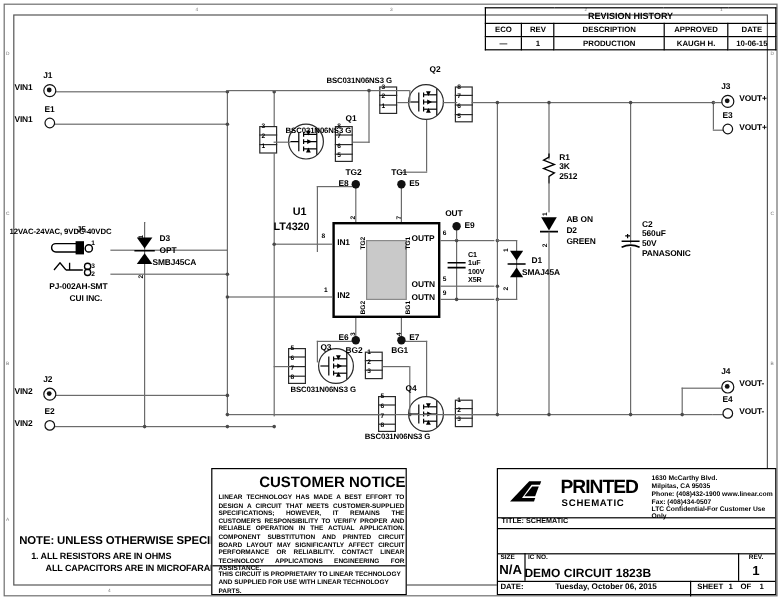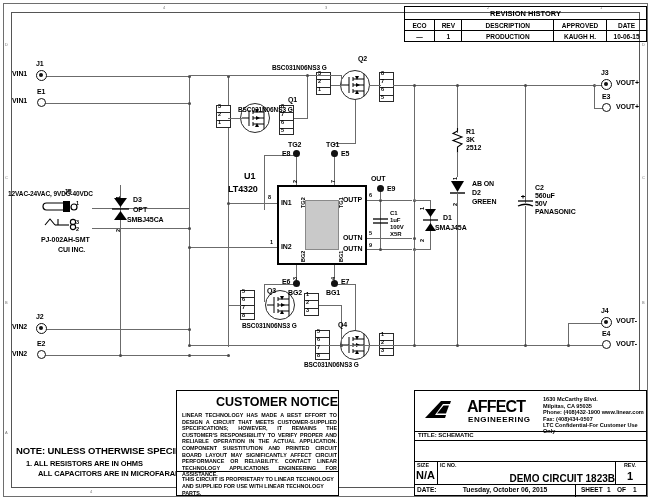--- a/index.html
+++ b/index.html
@@ -531,7 +531,7 @@
       <path d="M12 18 L24 18 L28 7 L20 7 Z" fill="#fff"></path>
       <path d="M14 16.5 L23 16.5 L26 8.5 L20.5 8.5 Z" fill="#000"></path>
     </svg>
-    <div style="position:absolute;left:52px;top:7px;font-size:16px;font-weight:bold;letter-spacing:-0.8px;">AFFECT</div>
+    <div style="position:absolute;left:52px;top:7px;font-size:16px;font-weight:bold;letter-spacing:-0.8px;">PRINTED</div>
     <div style="position:absolute;left:53px;top:24px;font-size:8px;font-weight:bold;letter-spacing:0.6px;">ENGINEERING</div>
 
     <div style="position:absolute;left:128px;top:5px;font-size:5.6px;line-height:6.6px;font-weight:bold;">1630 McCarthy Blvd.</div>

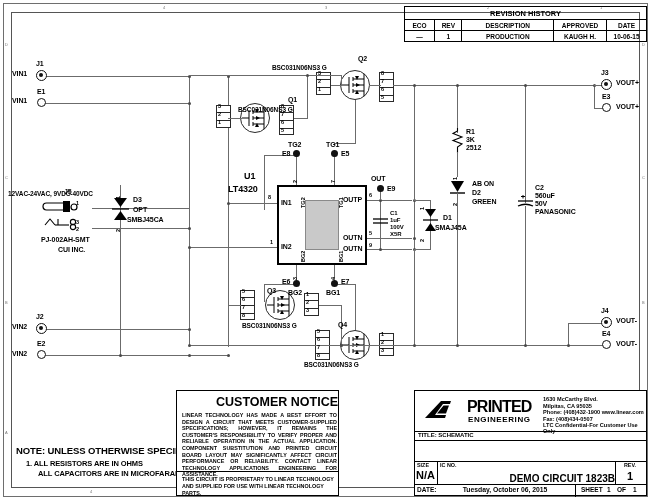--- a/index.html
+++ b/index.html
@@ -532,7 +532,7 @@
       <path d="M14 16.5 L23 16.5 L26 8.5 L20.5 8.5 Z" fill="#000"></path>
     </svg>
     <div style="position:absolute;left:52px;top:7px;font-size:16px;font-weight:bold;letter-spacing:-0.8px;">PRINTED</div>
-    <div style="position:absolute;left:53px;top:24px;font-size:8px;font-weight:bold;letter-spacing:0.6px;">ENGINEERING</div>
+    <div style="position:absolute;left:53px;top:24px;font-size:8px;font-weight:bold;letter-spacing:0.6px;">SCHEMATIC</div>
 
     <div style="position:absolute;left:128px;top:5px;font-size:5.6px;line-height:6.6px;font-weight:bold;">1630 McCarthy Blvd.</div>
     <div style="position:absolute;left:128px;top:11.6px;font-size:5.6px;font-weight:bold;">Milpitas, CA 95035</div>

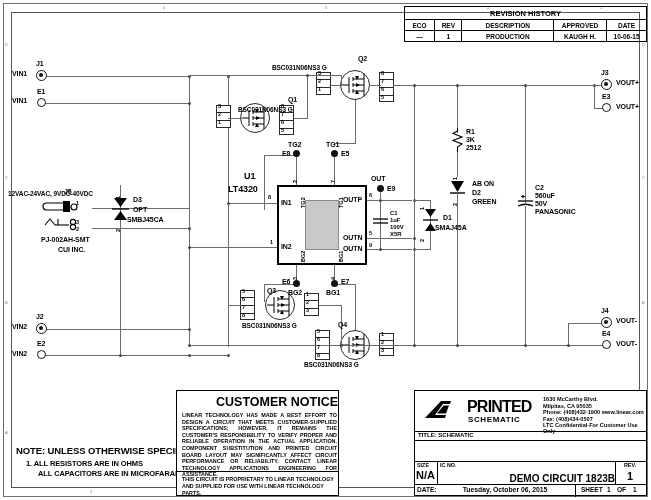--- a/index.html
+++ b/index.html
@@ -550,7 +550,7 @@
     <div style="position:absolute;left:2px;top:71px;font-size:5.4px;font-weight:bold;">SIZE</div>
     <div style="position:absolute;left:1px;top:78px;font-size:11px;font-weight:bold;">N/A</div>
     <div style="position:absolute;left:25px;top:71px;font-size:5.4px;font-weight:bold;">IC NO.</div>
-    <div style="position:absolute;left:22px;top:82px;width:178px;text-align:right;font-size:10px;font-weight:bold;">DEMO CIRCUIT 1823B</div>
+    <div style="position:absolute;left:22px;top:82px;width:178px;text-align:left;font-size:10px;font-weight:bold;">DEMO CIRCUIT 1823B</div>
     <div style="position:absolute;left:200px;top:71px;width:30px;text-align:center;font-size:5.4px;font-weight:bold;">REV.</div>
     <div style="position:absolute;left:200px;top:79px;width:30px;text-align:center;font-size:11px;font-weight:bold;">1</div>
 

